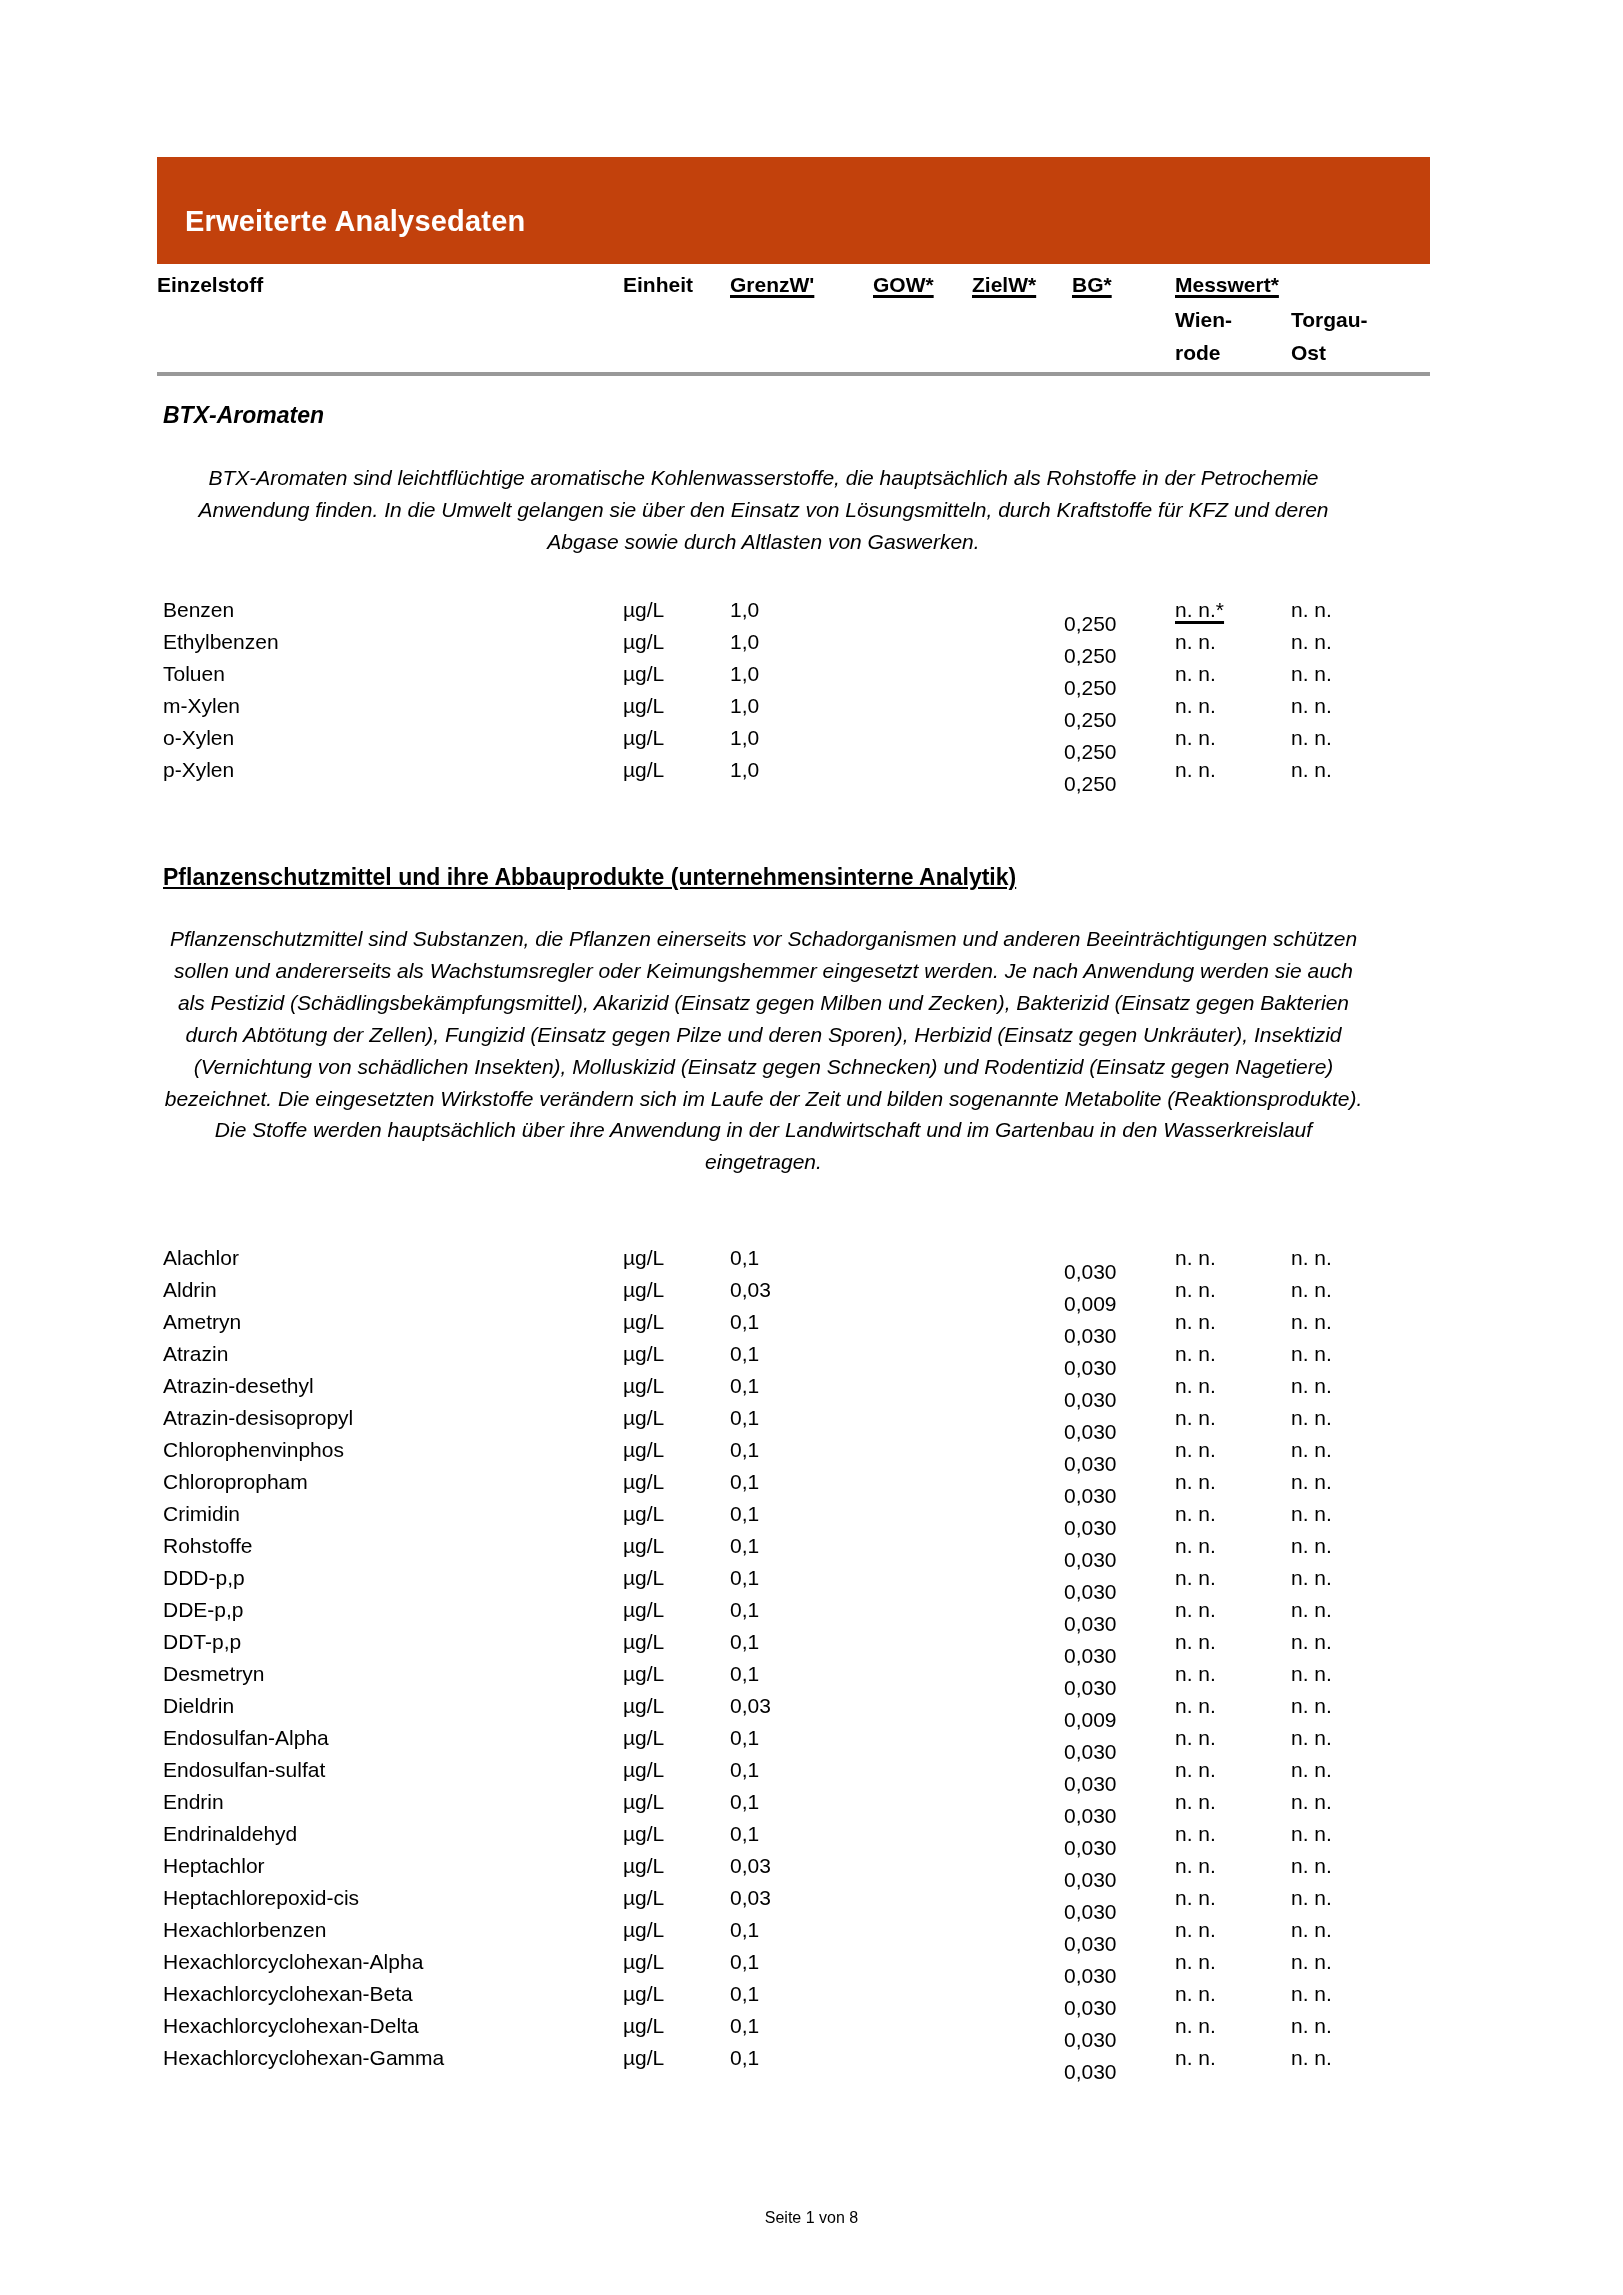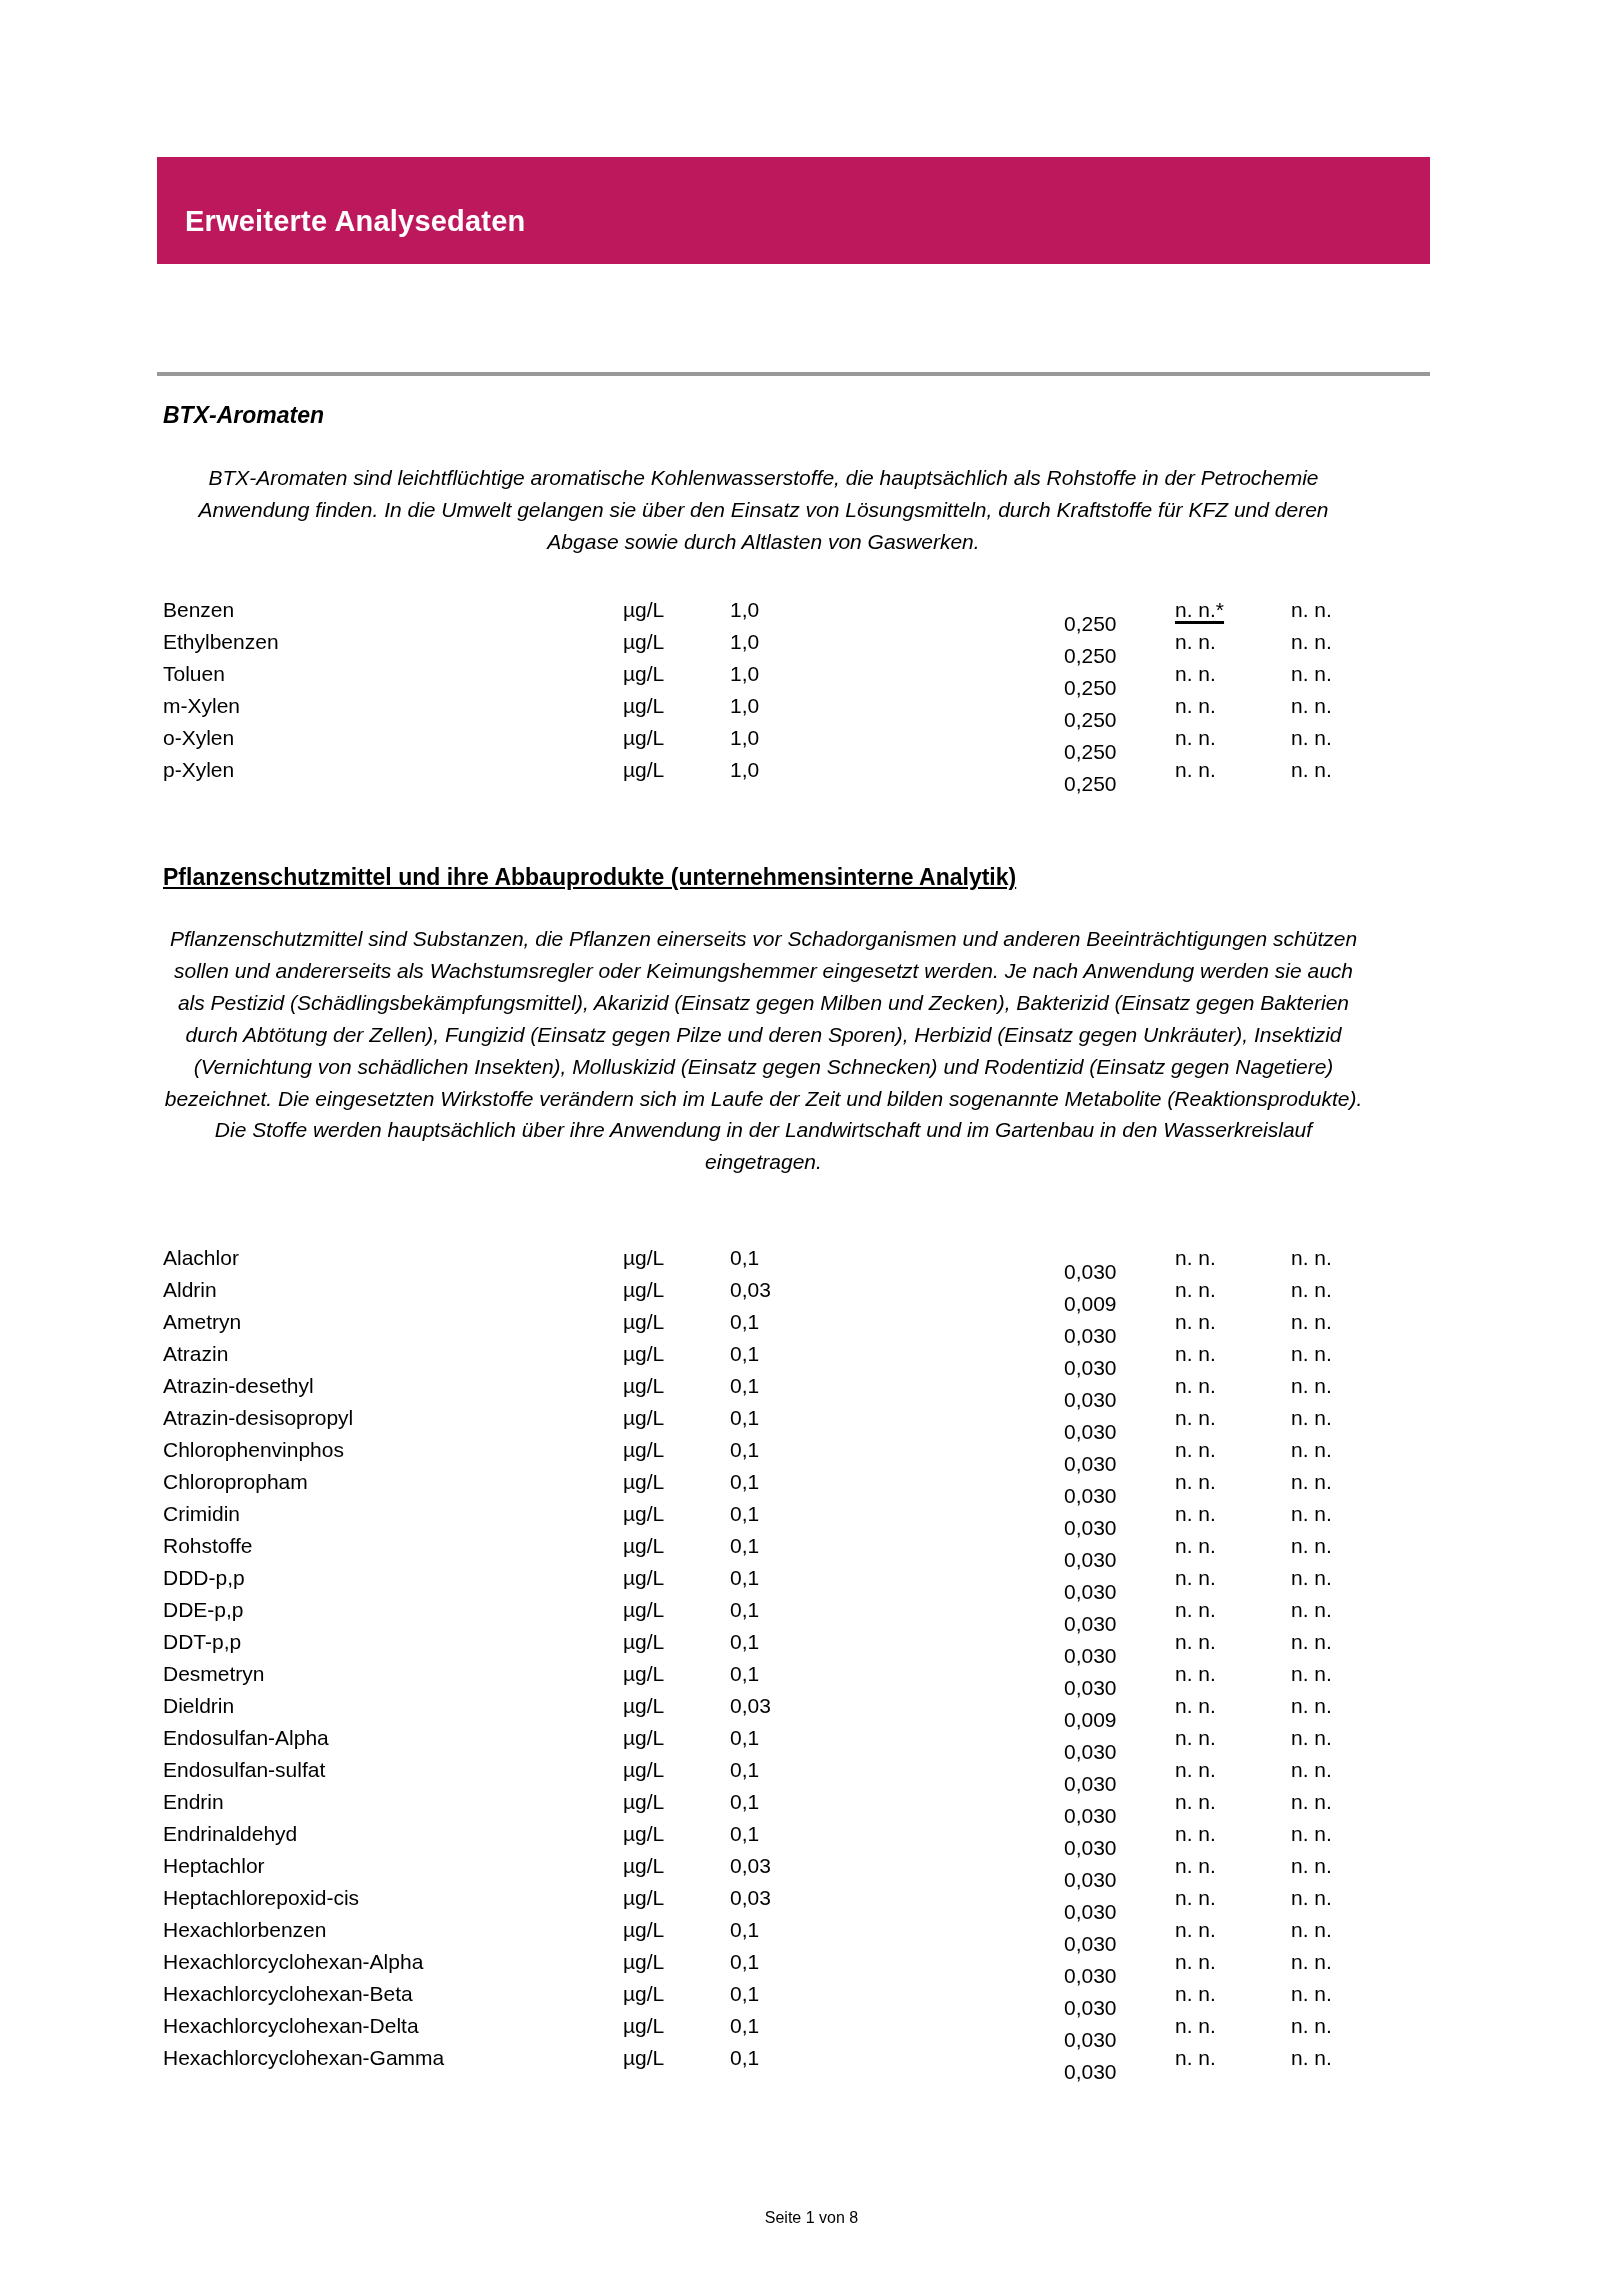--- a/index.html
+++ b/index.html
@@ -28,7 +28,7 @@
     top: 157px;
     width: 1273px;
     height: 107px;
-    background: #be185d;
+    background: #c2410c;
   }
   .title-bar-text {
     position: absolute;

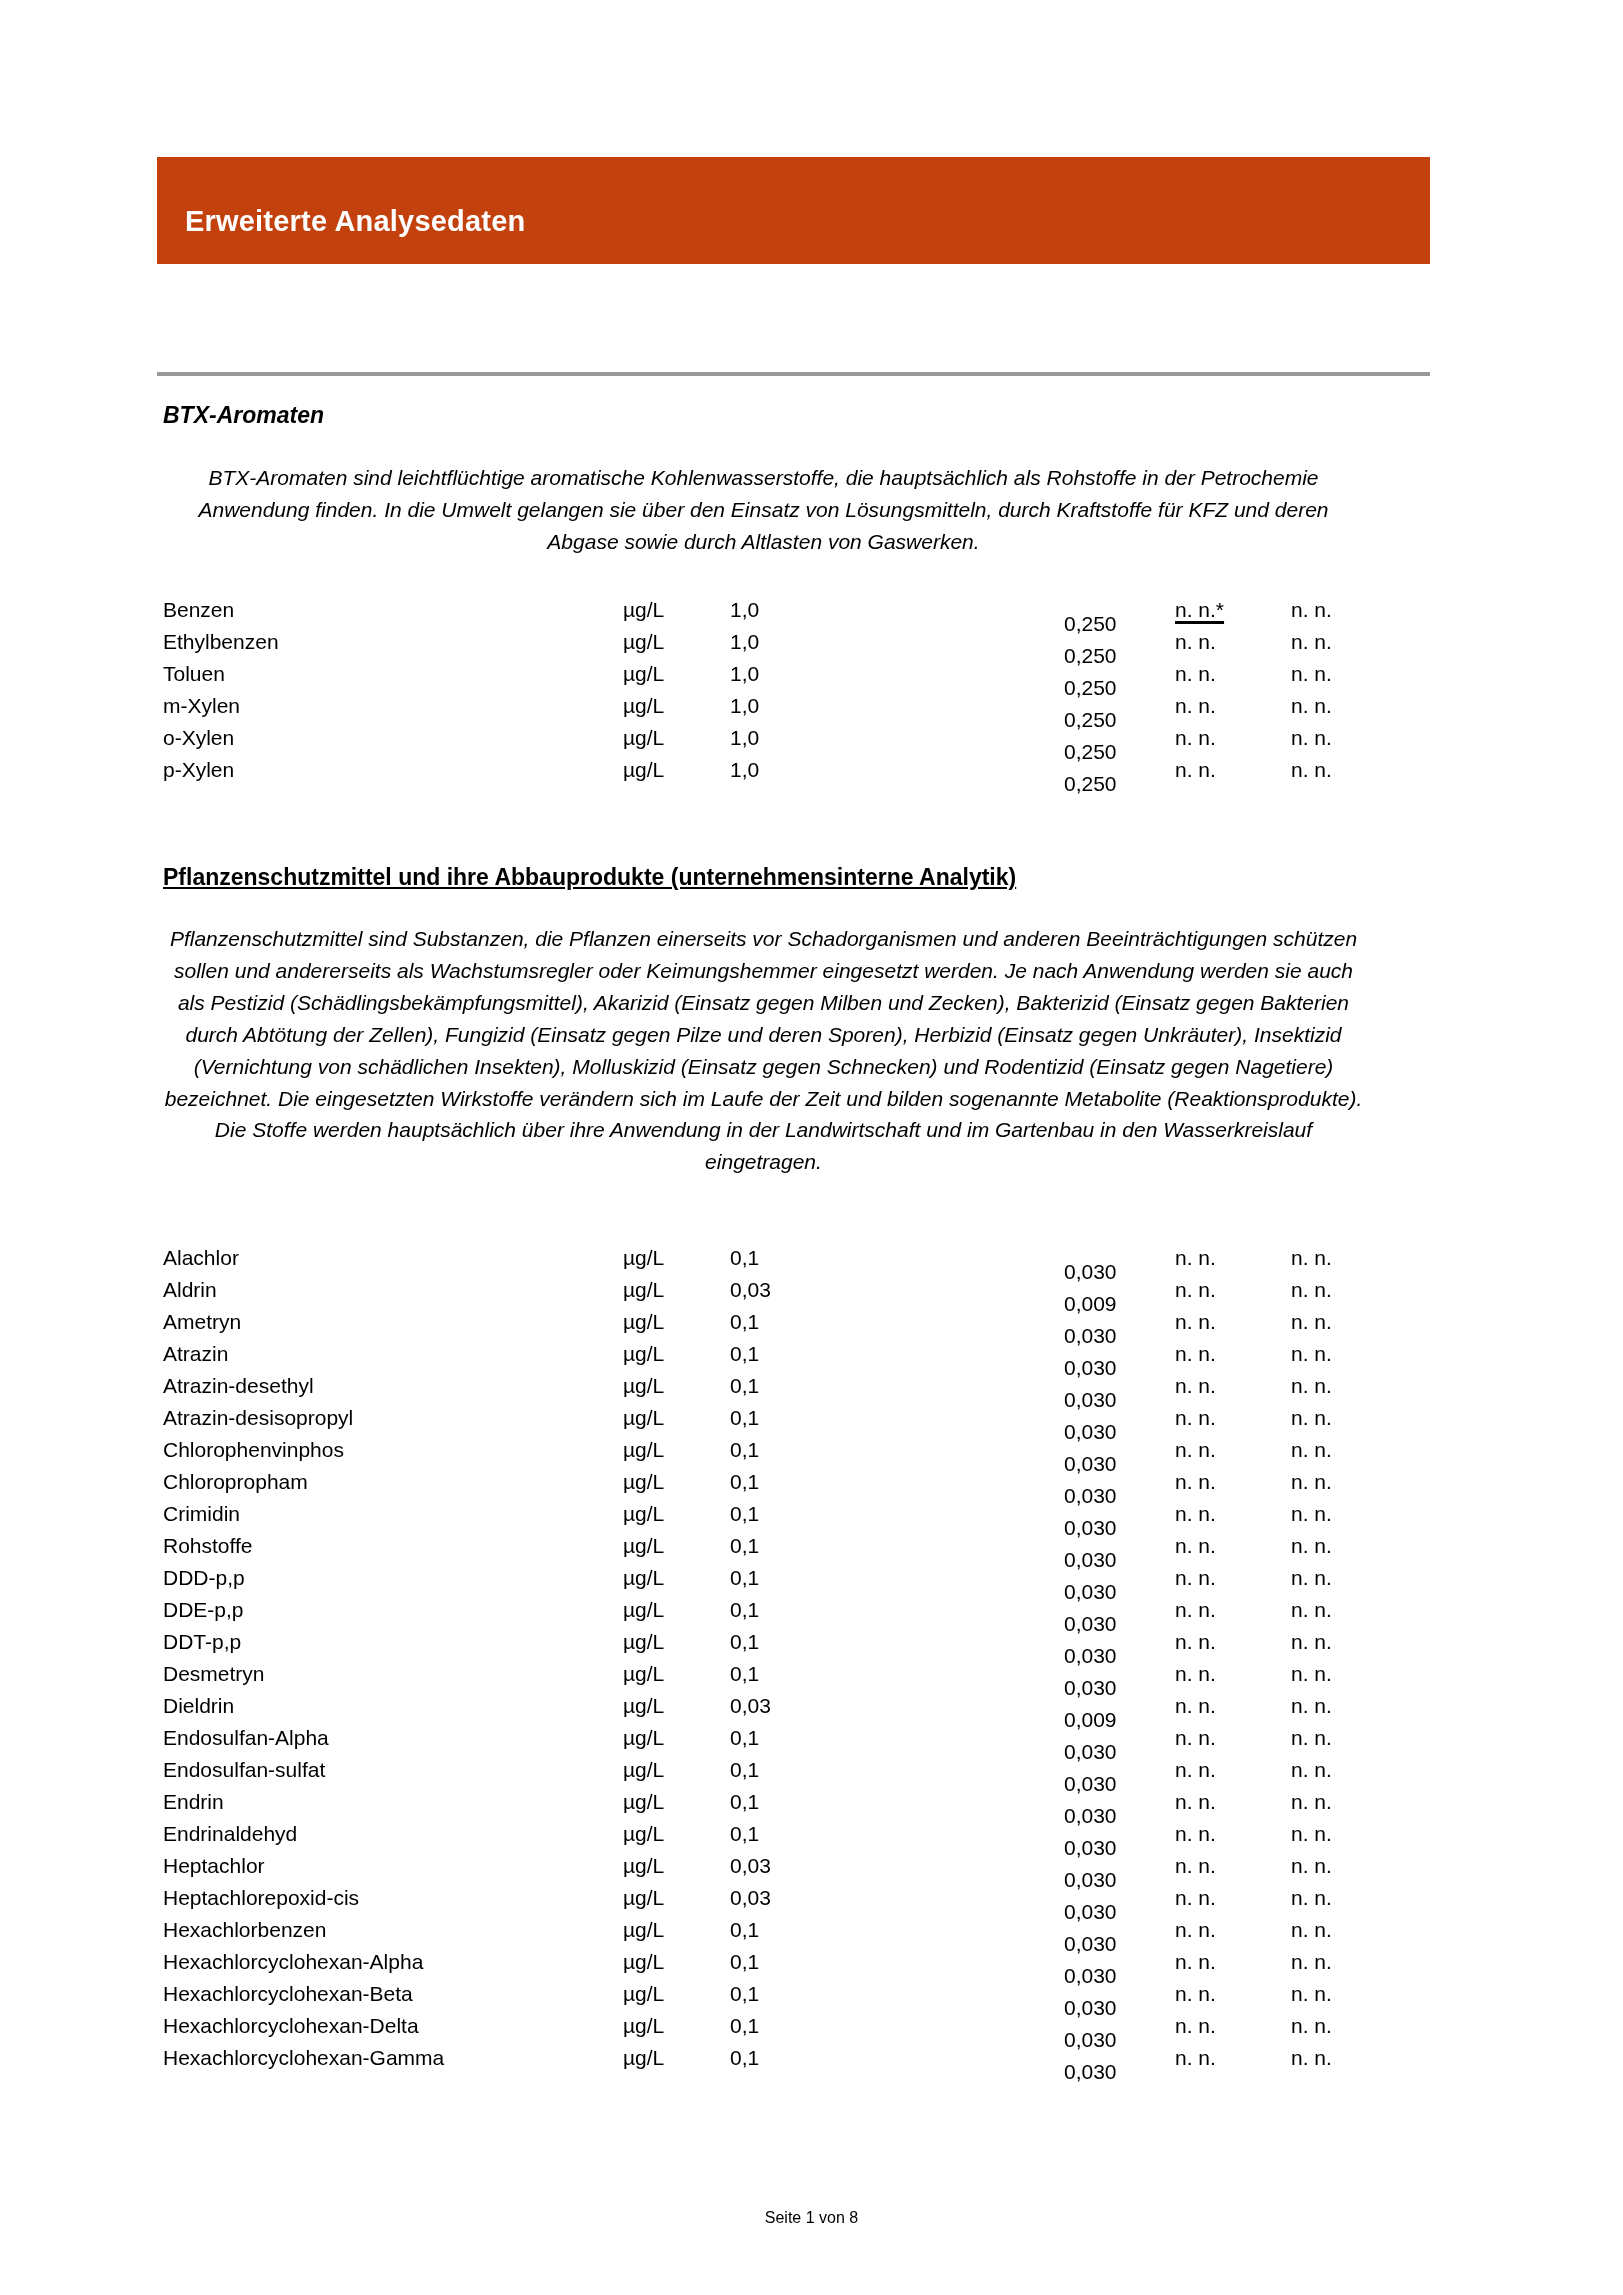--- a/index.html
+++ b/index.html
@@ -138,6 +138,19 @@
     <div class="title-bar-text">Erweiterte Analysedaten</div>
   </div>
 
+  <div class="thead">
+    <span class="hcell h-einzelstoff">Einzelstoff</span>
+    <span class="hcell h-einheit">Einheit</span>
+    <span class="hcell h-grenzw u">GrenzW'</span>
+    <span class="hcell h-gow u">GOW*</span>
+    <span class="hcell h-zielw u">ZielW*</span>
+    <span class="hcell h-bg u">BG*</span>
+    <span class="hcell h-messwert u">Messwert*</span>
+    <span class="hcell h-wien1">Wien-</span>
+    <span class="hcell h-wien2">rode</span>
+    <span class="hcell h-torg1">Torgau-</span>
+    <span class="hcell h-torg2">Ost</span>
+  </div>
 
   <div class="hrule-gray"></div>
 

